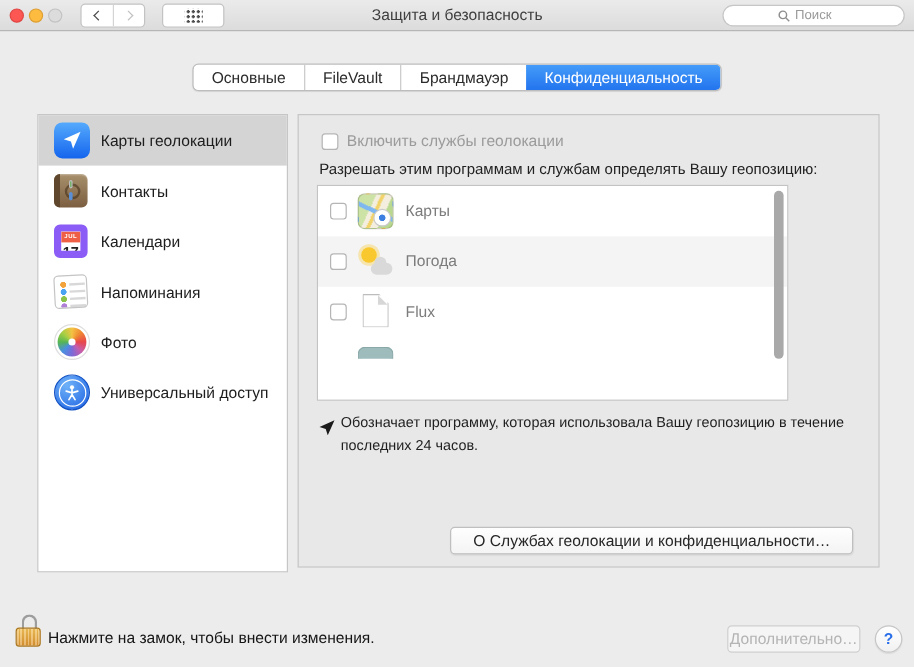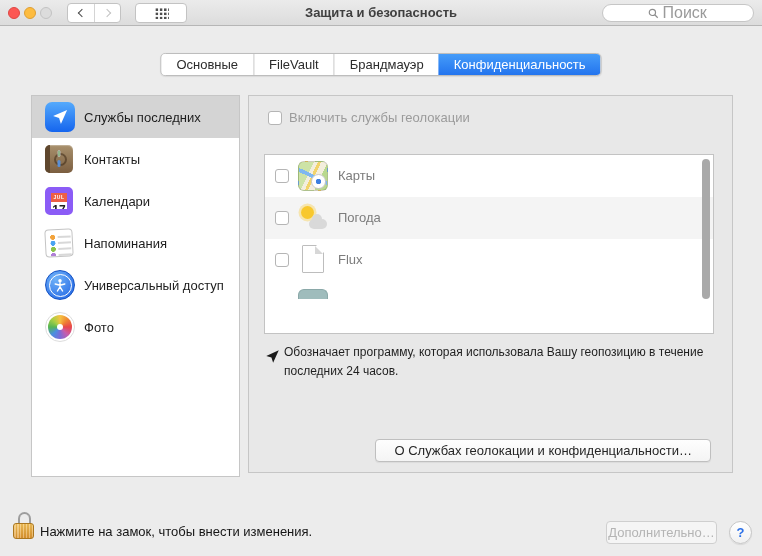--- a/index.html
+++ b/index.html
@@ -27,7 +27,7 @@
     background-image:radial-gradient(circle, #4e4e4e 1.2px, transparent 1.45px);
     background-size:4.2px 4.2px; background-position:0.8px 0.6px; }
   .win-title { position:absolute; left:0; right:0; top:0; height:21px; line-height:25px;
-    text-align:center; font-size:13px; color:#3f3f3f;font-weight:bold; }
+    text-align:center; font-size:13px; color:#3f3f3f; }
   .searchbox { position:absolute; right:8px; top:4px; width:152px; height:18px;
     background:#fff; border:1px solid #c6c6c6; border-radius:9px;
     display:flex; align-items:center; justify-content:center; gap:4px; }

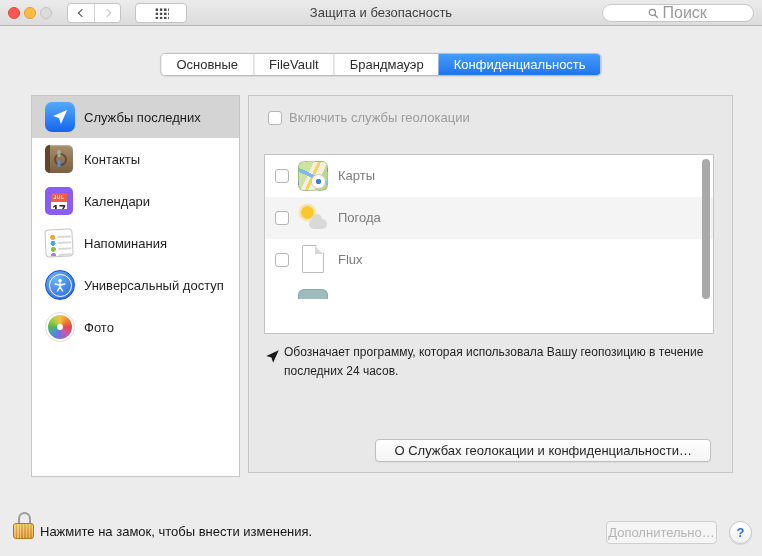--- a/index.html
+++ b/index.html
@@ -31,7 +31,7 @@
   .searchbox { position:absolute; right:8px; top:4px; width:152px; height:18px;
     background:#fff; border:1px solid #c6c6c6; border-radius:9px;
     display:flex; align-items:center; justify-content:center; gap:4px; }
-  .searchbox input { border:none; outline:none; width:46px; font-size:16px;
+  .searchbox input { border:none; outline:none; width:46px; font-size:11px;
     font-family:"Liberation Sans",sans-serif; color:#444; background:transparent; }
   .searchbox input::placeholder { color:#9a9a9a; }
 

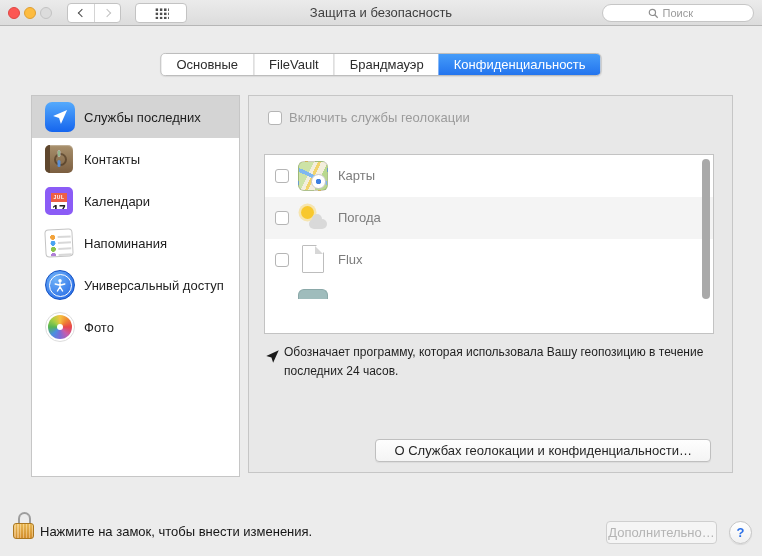--- a/index.html
+++ b/index.html
@@ -235,7 +235,7 @@
           <path d="M21.5 2.5 L2.8 10.8 L10.8 13.2 L13.2 21.2 Z" fill="#fff"></path>
         </svg>
     </div>
-    <div class="lbl">Службы последних</div>
+    <div class="lbl">Карты геолокации</div>
   </div>
 
   <div class="side-item">

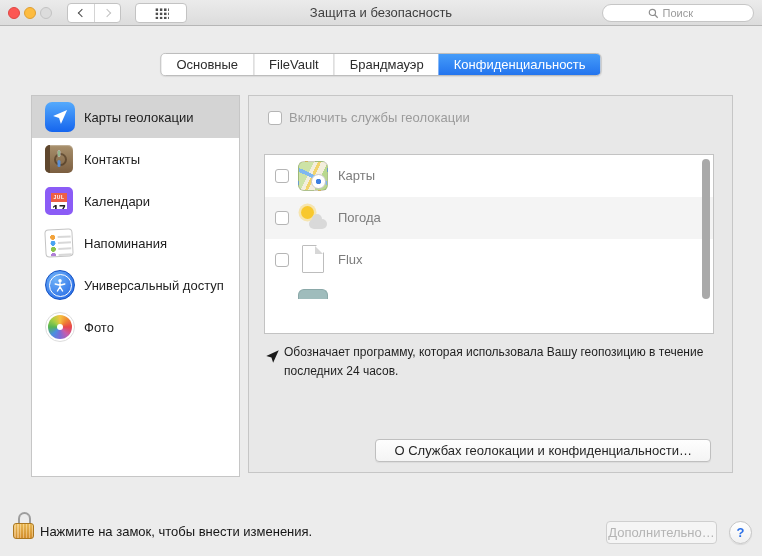--- a/index.html
+++ b/index.html
@@ -284,6 +284,7 @@
     <div class="lbl">Включить службы геолокации</div>
   </div>
 
+  <div class="desc">Разрешать этим программам и службам определять Вашу геопозицию:</div>
 
   <div class="applist">
 

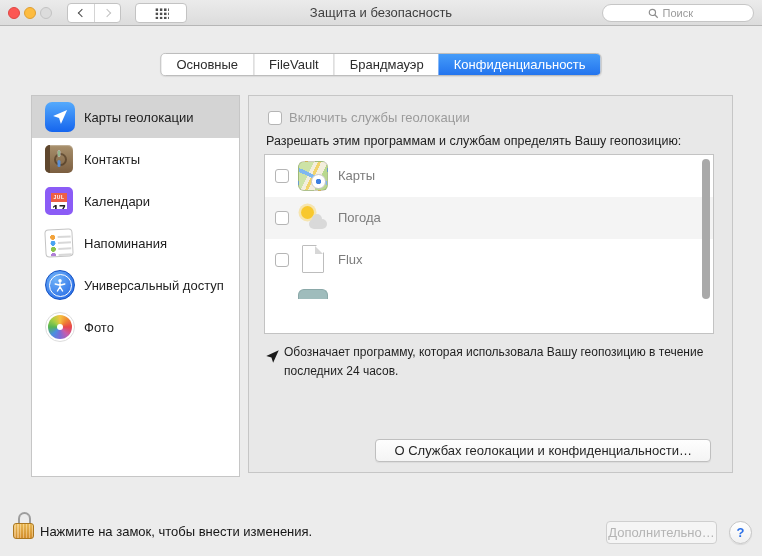--- a/index.html
+++ b/index.html
@@ -65,7 +65,7 @@
   .desc { position:absolute; left:17px; top:38px; font-size:12.5px; color:#222; }
 
   
-  .applist { position:absolute; left:15px; top:58px; width:450px; height:180px;
+  .applist { position:absolute; left:15px; top:58px; width:393px; height:180px;
     background:#fff; border:1px solid #c3c3c3; overflow:hidden; }
   .app-row { position:relative; height:42px; }
   .app-row.alt { background:#f4f4f4; }

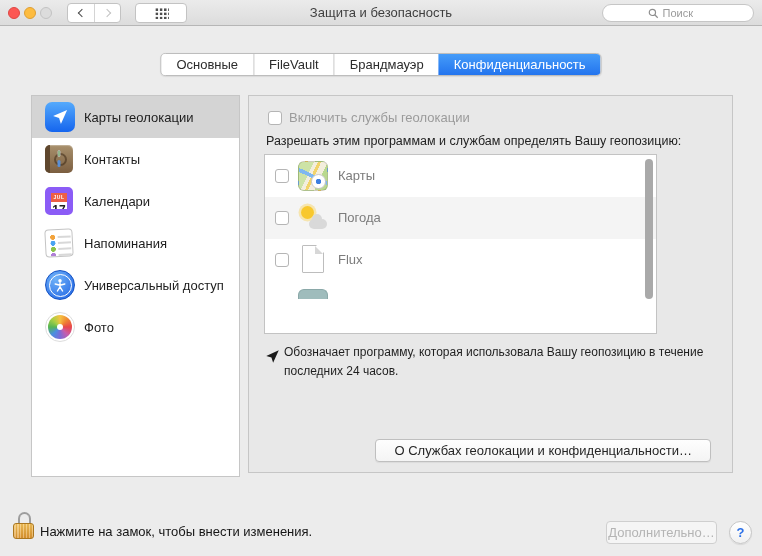--- a/index.html
+++ b/index.html
@@ -261,6 +261,11 @@
   </div>
 
   <div class="side-item">
+    <div class="ic i30 ic-photos"></div>
+    <div class="lbl">Фото</div>
+  </div>
+
+  <div class="side-item">
     <div class="ic i30 ic-access">
       <svg width="18" height="18" viewBox="0 0 24 24">
         <circle cx="12" cy="6.4" r="2.3" fill="#fff"></circle>
@@ -268,11 +273,6 @@
       </svg>
     </div>
     <div class="lbl">Универсальный доступ</div>
-  </div>
-
-  <div class="side-item">
-    <div class="ic i30 ic-photos"></div>
-    <div class="lbl">Фото</div>
   </div>
 
 </div>

